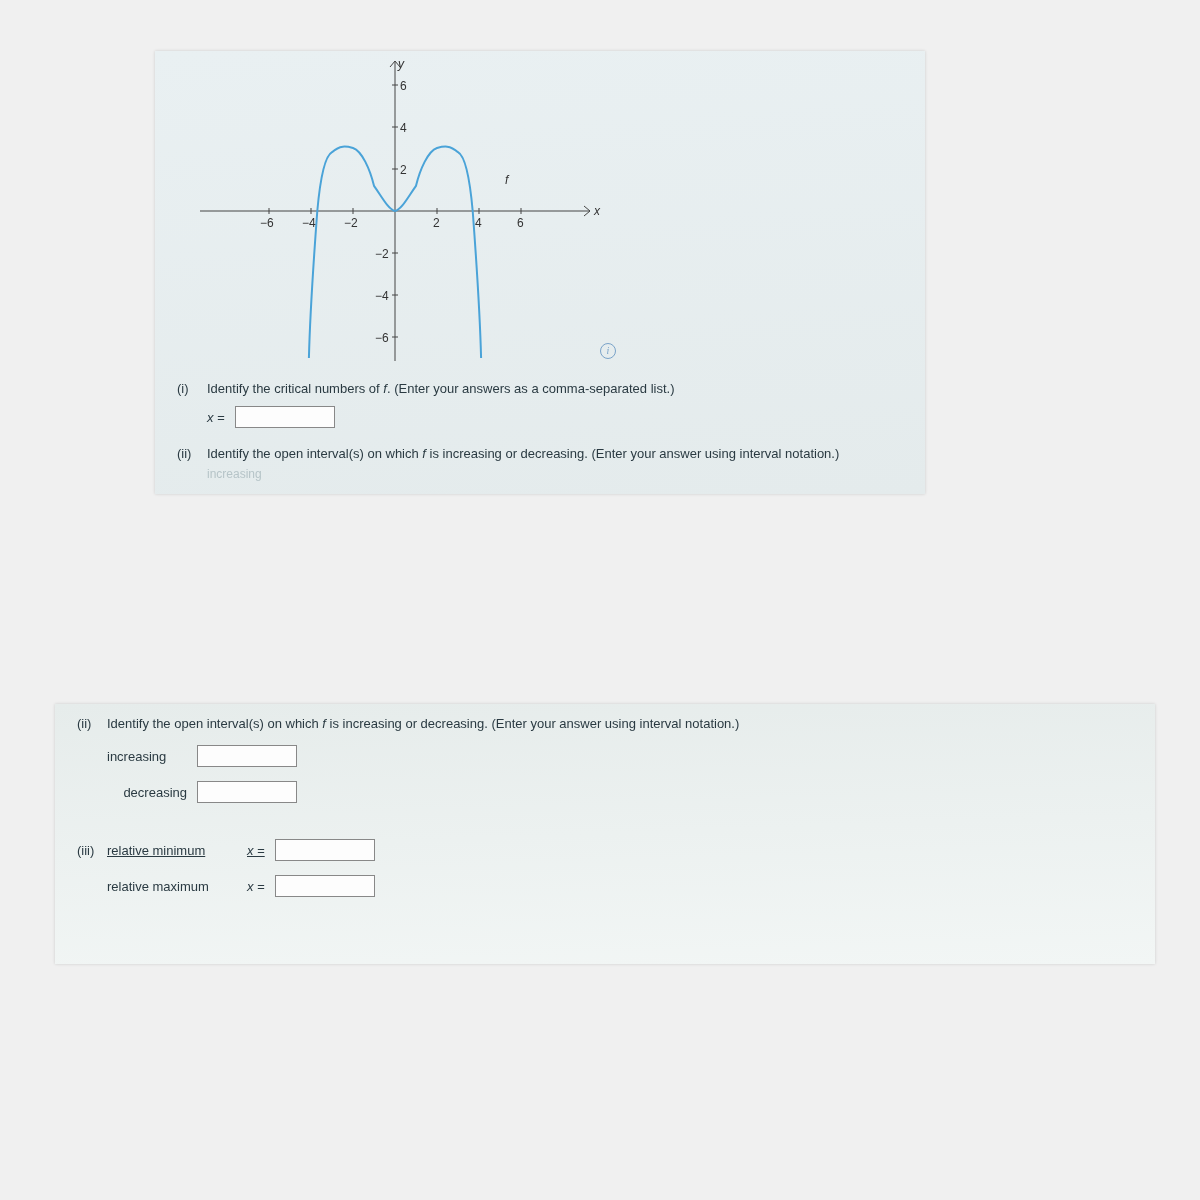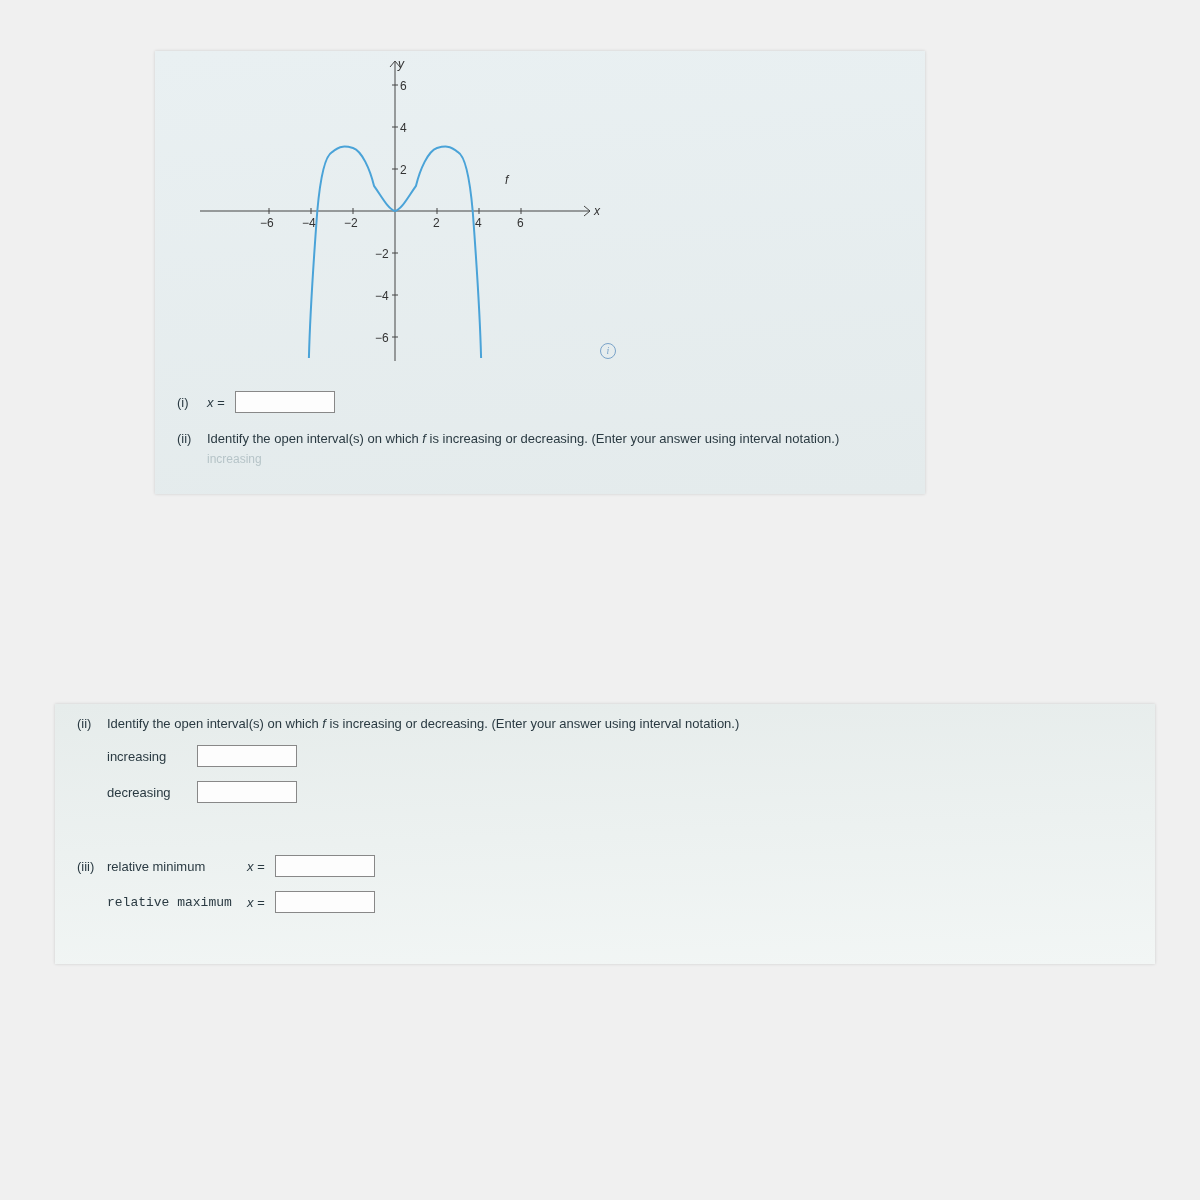--- a/index.html
+++ b/index.html
@@ -171,6 +171,9 @@
   <div class="question-row" style="margin-top:30px;">
     <div class="num">(i)</div>
     <div class="question-body">
+      <span>
+        <span>Identify the critical numbers of </span><span class="italic">f</span><span>. (Enter your answers as a comma-separated list.)</span>
+      </span>
       <div class="answer-row">
         <span class="label italic">x =</span>
         <input class="input-field" style="">

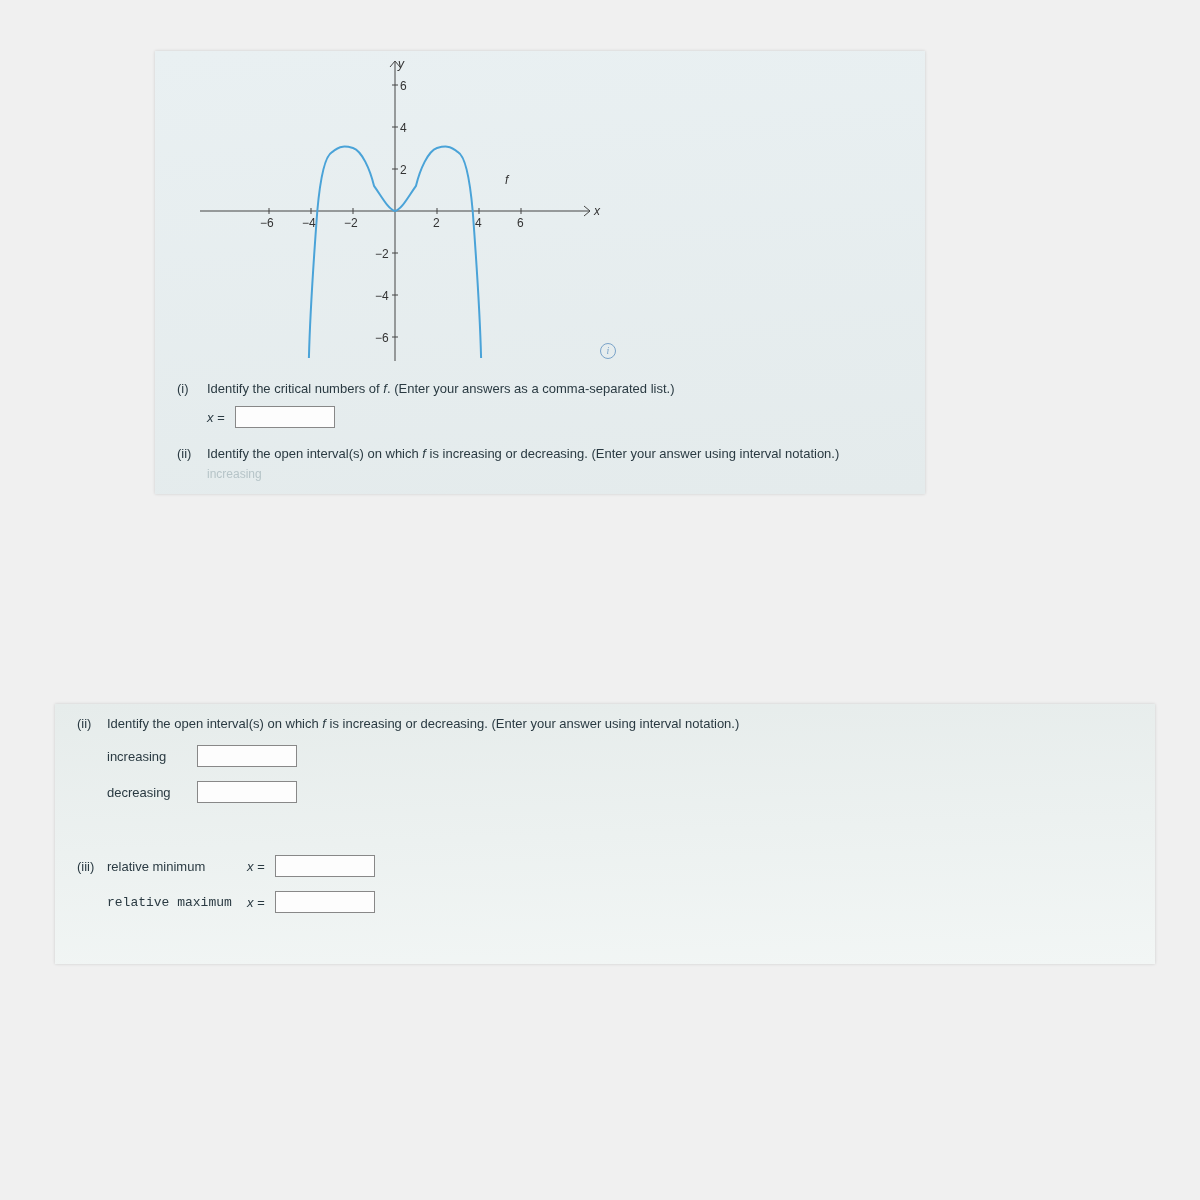--- a/index.html
+++ b/index.html
@@ -208,7 +208,7 @@
         <input class="input-field" style="">
       </div>
       <div class="answer-row" style="margin-top:14px;">
-        <span class="label" style="width:80px; display:inline-block;">decreasing</span>
+        <span class="label" style="width:80px; display:inline-block;text-align:right;">decreasing</span>
         <input class="input-field" style="">
       </div>
     </div>

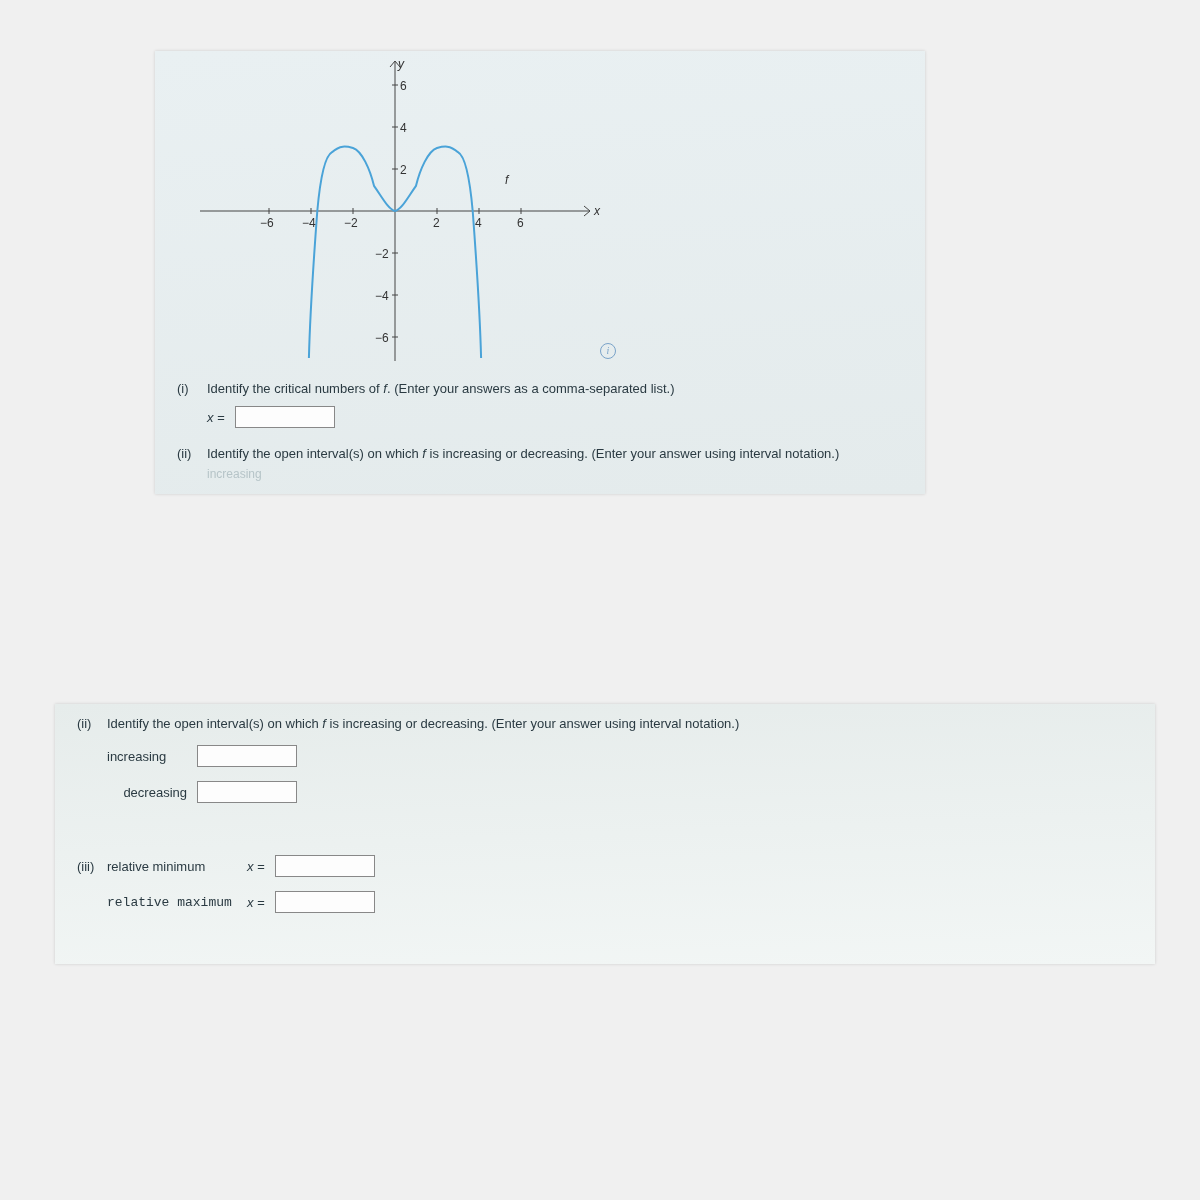--- a/index.html
+++ b/index.html
@@ -217,7 +217,7 @@
   <div class="question-row" style="margin-top:28px;">
     <div class="num">(iii)</div>
     <div class="question-body">
-      <div class="answer-row" style="margin-top:24px;">
+      <div class="answer-row" style="margin-top:8px;text-decoration:underline;">
         <span class="label" style="width:130px; display:inline-block;">relative minimum</span>
         <span class="label italic">x =</span>
         <input class="input-field" style="">

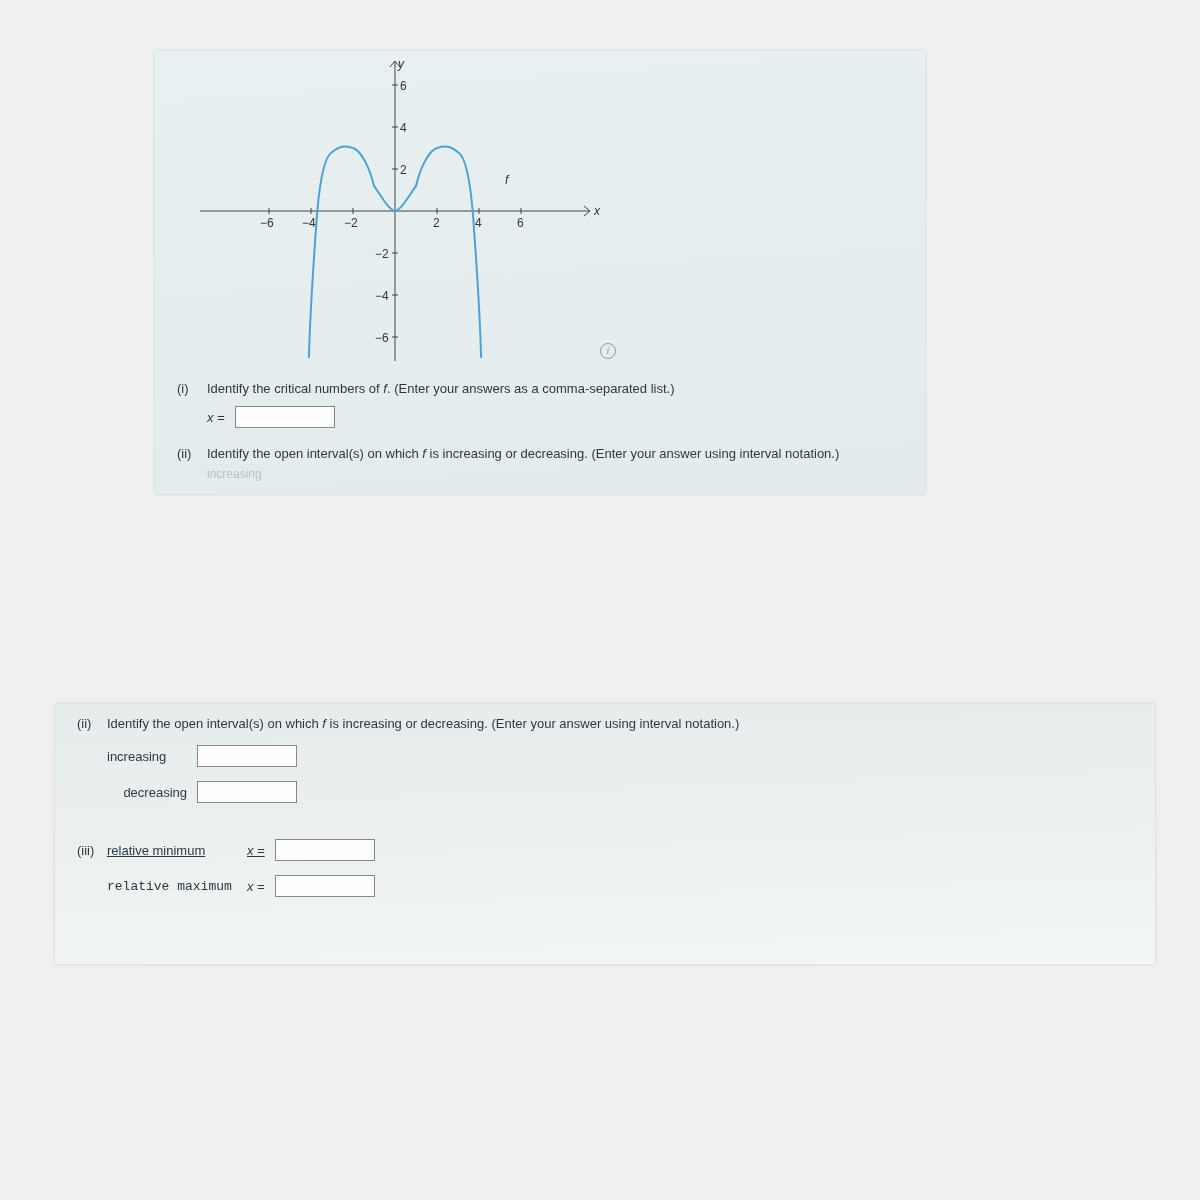--- a/index.html
+++ b/index.html
@@ -223,7 +223,7 @@
         <input class="input-field" style="">
       </div>
       <div class="answer-row" style="margin-top:14px;">
-        <span class="label" style="width:130px; display:inline-block;font-family:Liberation Mono, monospace;">relative maximum</span>
+        <span class="label" style="width:130px; display:inline-block;">relative maximum</span>
         <span class="label italic">x =</span>
         <input class="input-field" style="">
       </div>

